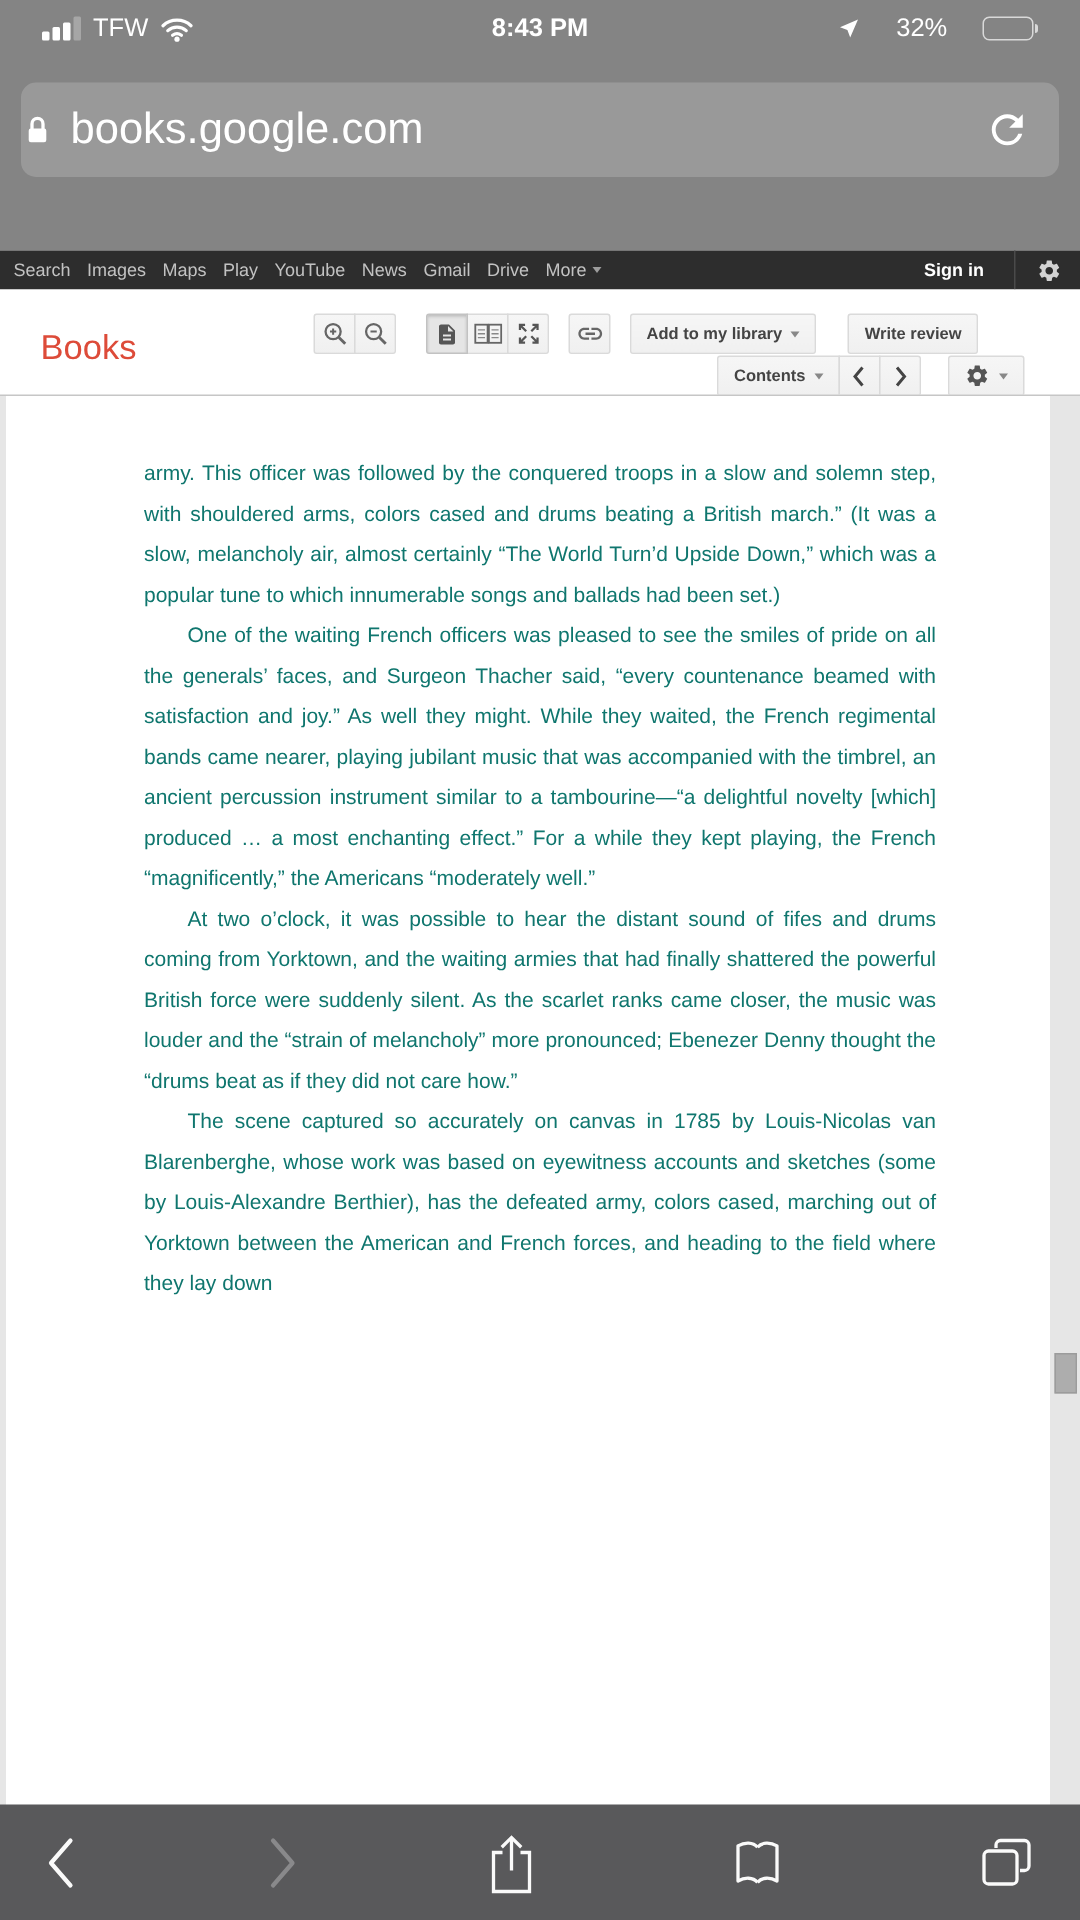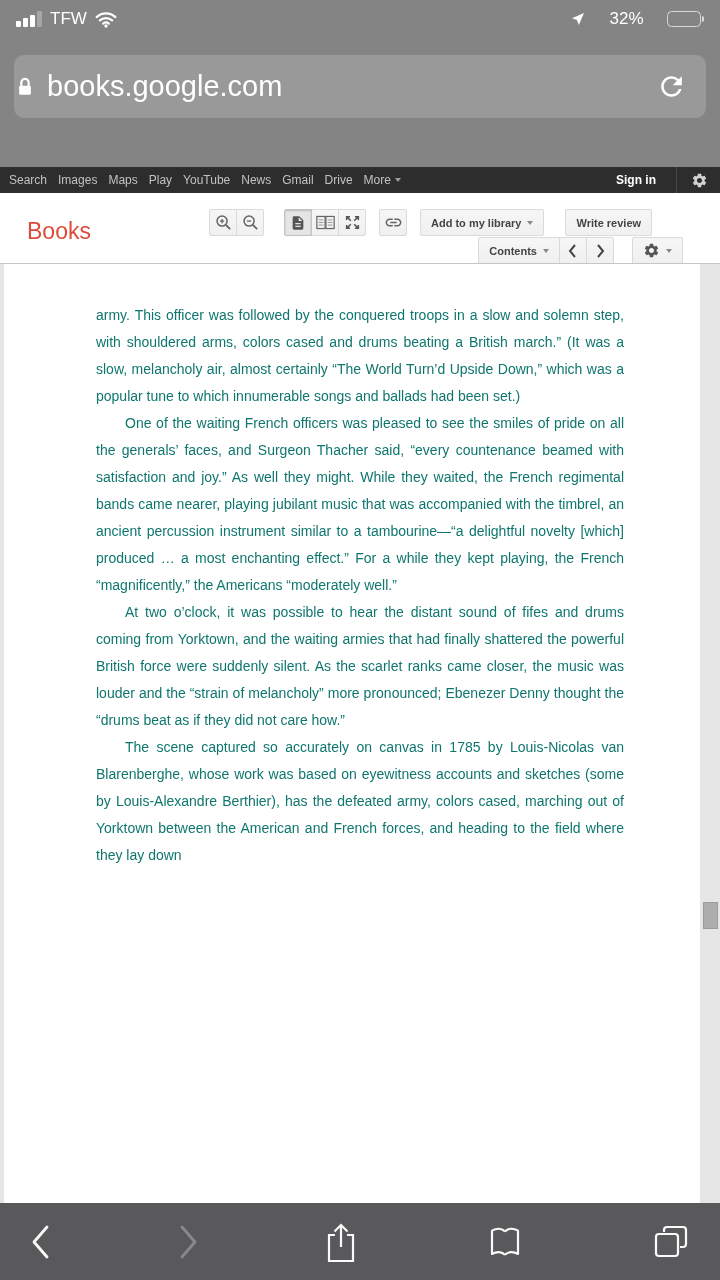--- a/index.html
+++ b/index.html
@@ -9,7 +9,7 @@
 
   
   .chrome { background:#848484; }
-  .status-bar { height:38px; display:flex; align-items:center; padding:0 16px; position:relative; color:#fff; }
+  .status-bar { height:38px; display:flex; align-items:center; padding:0 28px; position:relative; color:#fff; }
   .sb-left { display:flex; align-items:center; gap:8px; z-index:1; }
   .signal { display:flex; align-items:flex-end; gap:2px; height:16px; }
   .signal .bar { width:5px; background:#fff; border-radius:1px; }

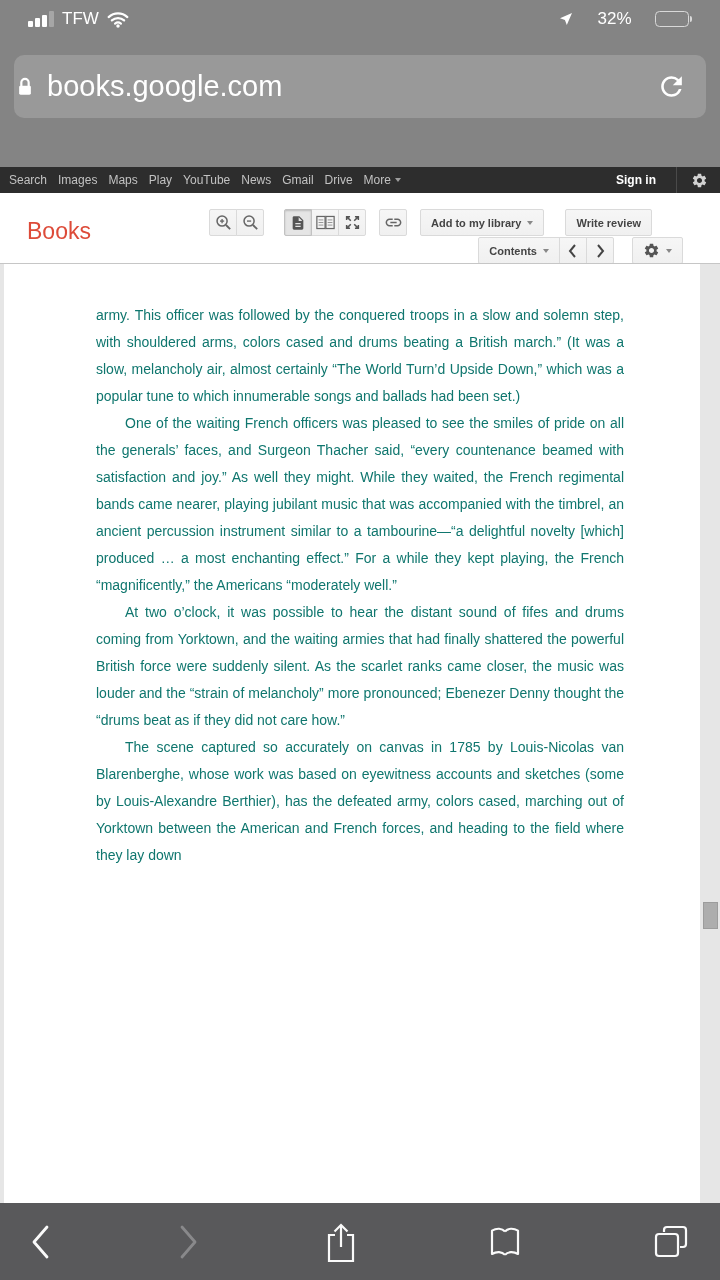--- a/index.html
+++ b/index.html
@@ -92,6 +92,7 @@
           <circle cx="12" cy="16.2" r="1.9" fill="#fff"></circle>
         </svg>
       </div>
+      <div class="sb-time">8:43 PM</div>
       <div class="sb-right">
         <svg width="16" height="16" viewBox="0 0 24 24">
           <polygon points="21,3 3,10.8 10.4,13.6 13.2,21" fill="#fff"></polygon>

